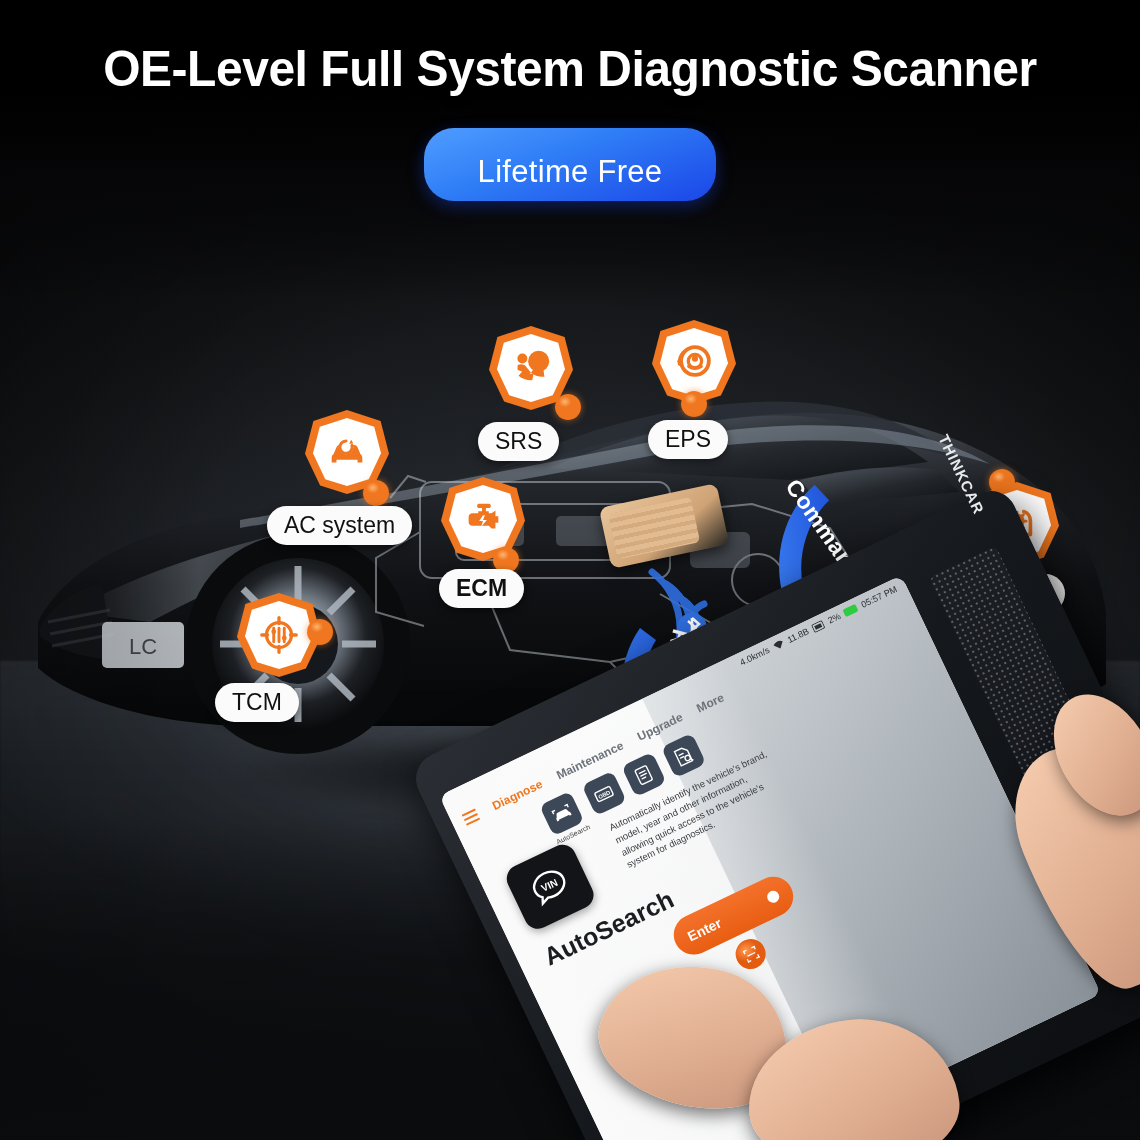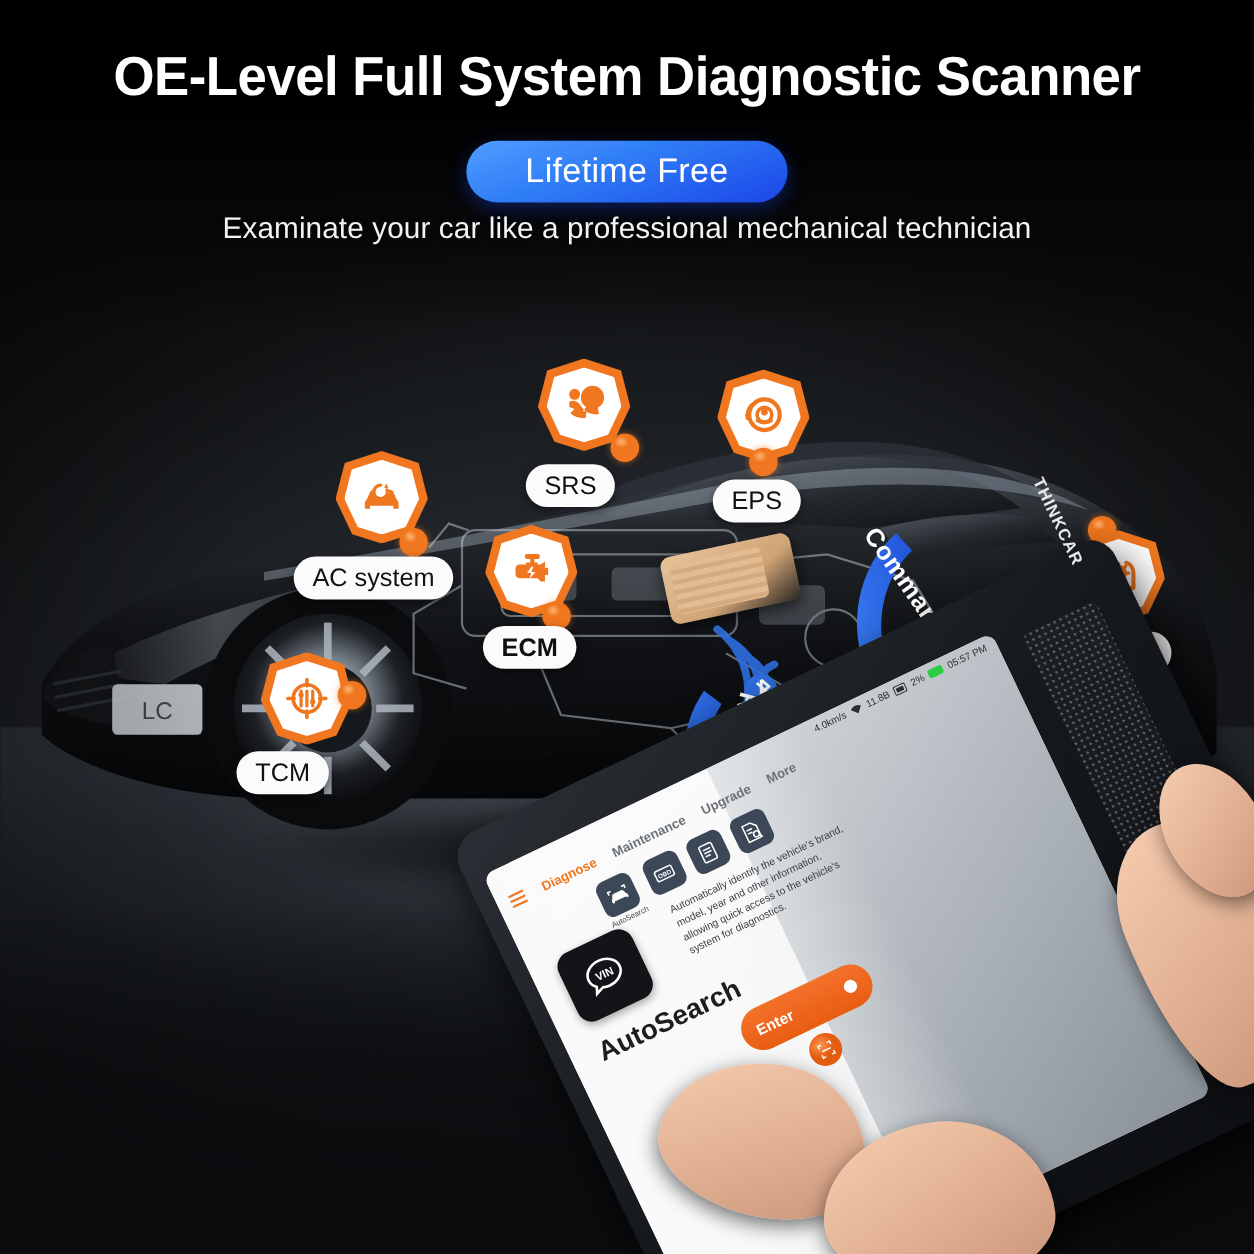--- a/index.html
+++ b/index.html
@@ -37,7 +37,7 @@
       font-family:"Liberation Sans",sans-serif;
       transform:scaleX(.96);text-shadow:0 2px 10px rgba(0,0,0,.9);}
   .badge-wrap{position:absolute;left:0;right:0;top:128px;text-align:center;}
-  .pill-free{display:inline-block;padding:10px 54px 12px;border-radius:30px;
+  .pill-free{display:inline-block;padding:27px 54px 12px;border-radius:30px;
       background:linear-gradient(160deg,#4f9dff 0%,#2f7df6 42%,#1b46e8 100%);
       color:#fff;font-size:31px;line-height:1.1;letter-spacing:.3px;
       box-shadow:0 5px 16px rgba(20,60,200,.45);}

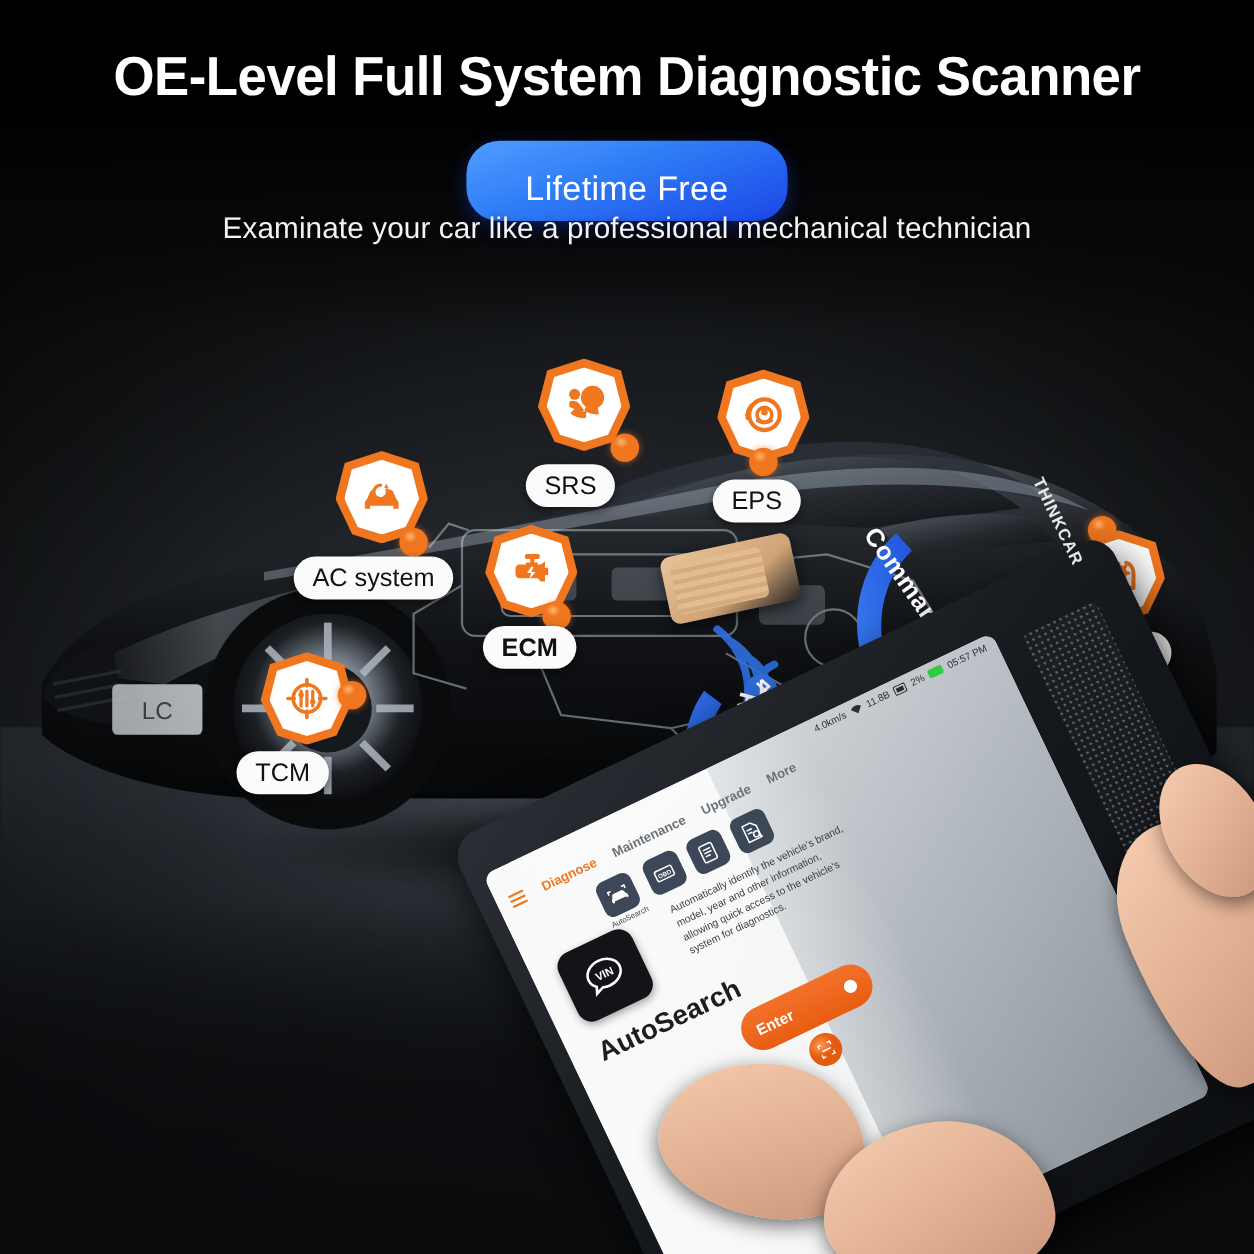--- a/index.html
+++ b/index.html
@@ -252,7 +252,6 @@
   <div class="badge-wrap">
     <span class="pill-free">Lifetime Free</span>
   </div>
-  <div class="subtitle">Examinate your car like a professional mechanical technician</div>
 
 
   <div class="hotspot" style="left:305px;top:410px;text-decoration:underline;">

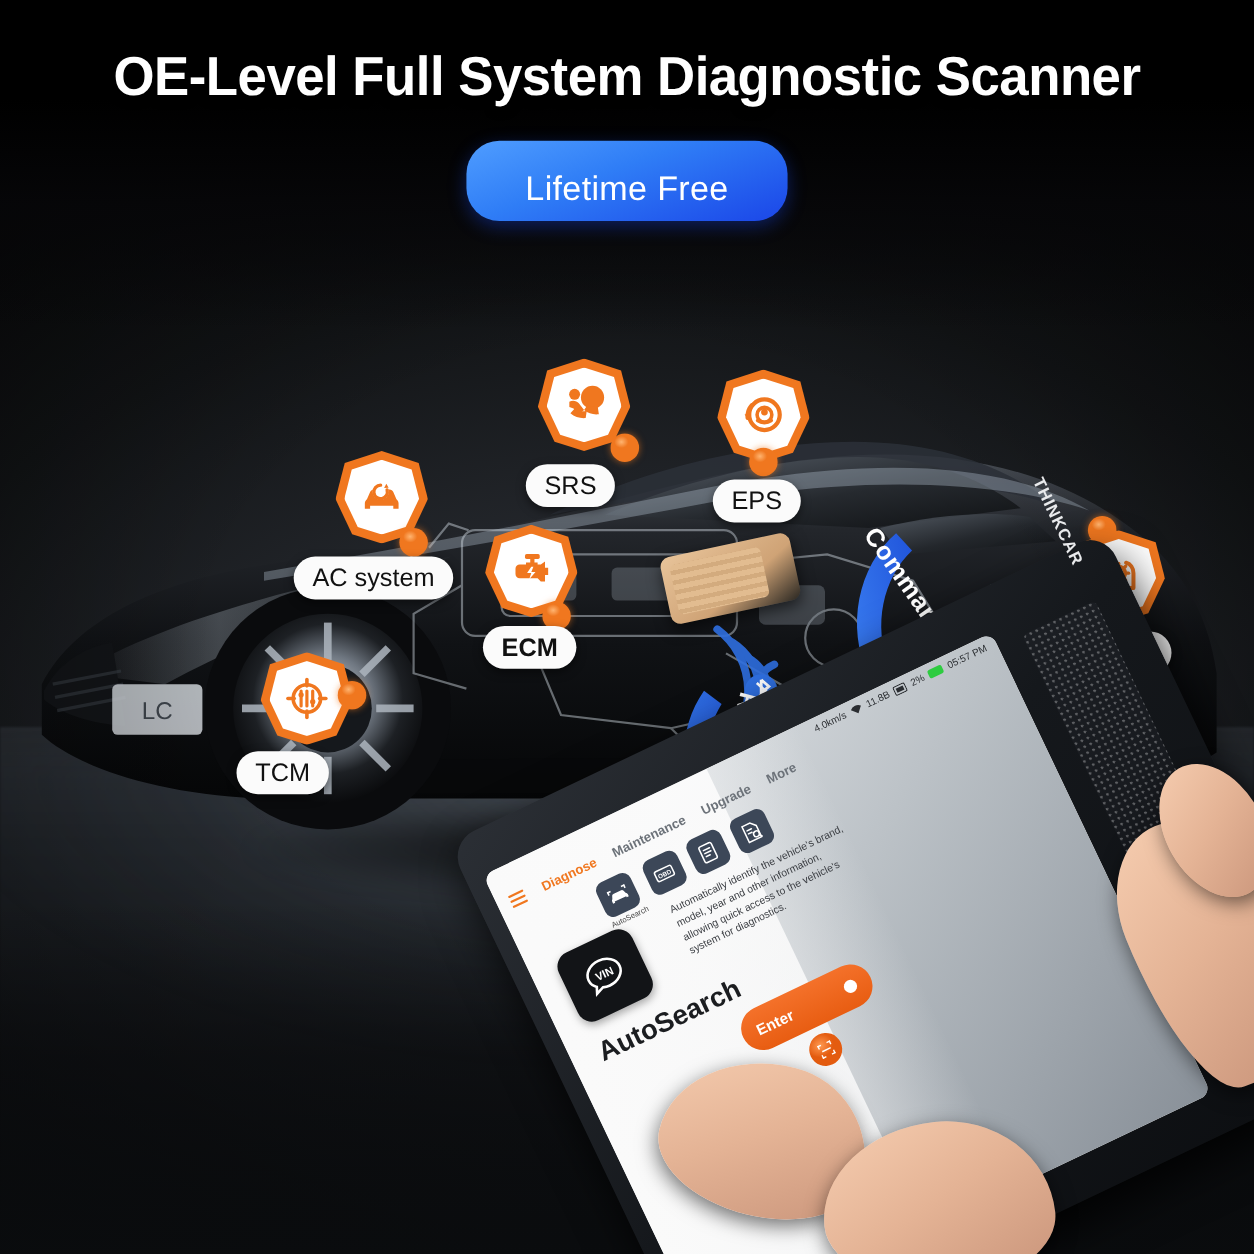--- a/index.html
+++ b/index.html
@@ -285,7 +285,7 @@
     <div class="lbl" style="left:-11px;top:96px;">SRS</div>
   </div>
 
-  <div class="hotspot" style="left:652px;top:336px;text-align:center;">
+  <div class="hotspot" style="left:652px;top:320px;text-align:center;">
     <div class="hexframe">
       <div class="hexinner">
         <svg class="hex-ico" viewBox="0 0 48 48">

